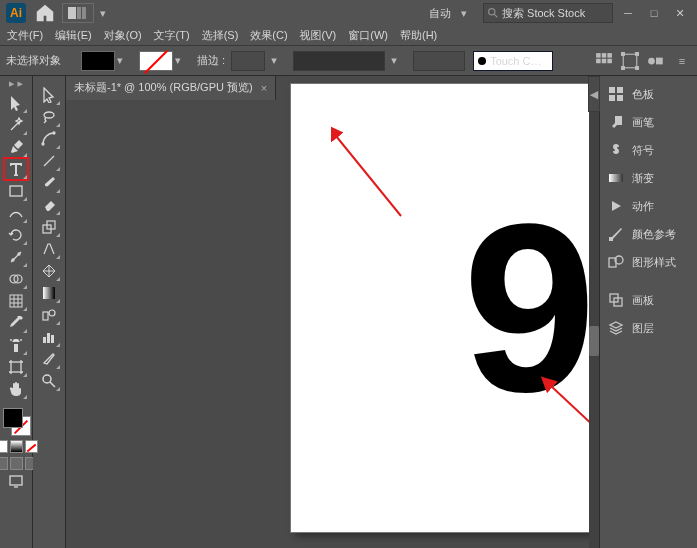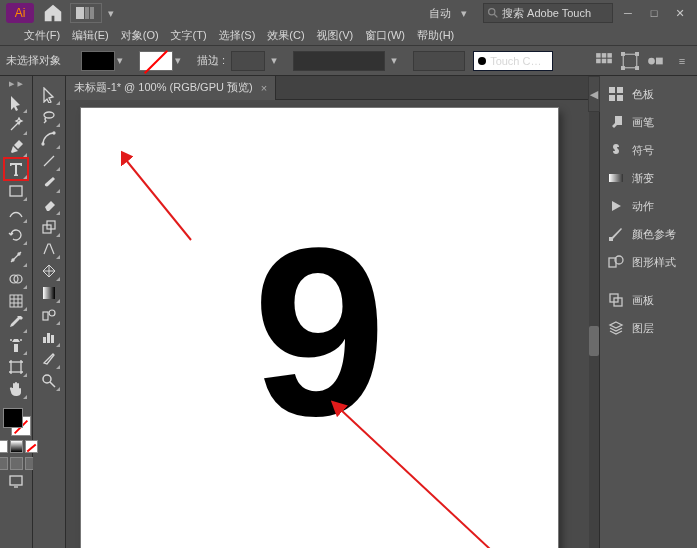--- a/index.html
+++ b/index.html
@@ -5,7 +5,7 @@
   *{box-sizing:border-box;margin:0;padding:0;font-family:"Microsoft YaHei",sans-serif;font-size:11px;color:#d7d7d7;user-select:none}
   body{background:#535353;width:697px;height:548px;overflow:hidden;position:relative}
   .titlebar{height:26px;background:#535353;display:flex;align-items:center;padding:0 6px}
-  .ai-logo{width:28px;height:20px;background:#701a75;color:#ff8a00;font-weight:normal;font-size:12px;display:flex;align-items:center;justify-content:center;border-radius:3px;margin-right:8px}
+  .ai-logo{width:20px;height:20px;background:#0c4a6e;color:#ff8a00;font-weight:bold;font-size:12px;display:flex;align-items:center;justify-content:center;border-radius:3px;margin-right:8px}
   .tb-icon{width:22px;height:22px;display:flex;align-items:center;justify-content:center;color:#c8c8c8;margin-right:6px}
   .arrange{width:32px;height:20px;border:1px solid #6a6a6a;display:flex;align-items:center;justify-content:center;margin-right:6px}
   .spacer{flex:1}

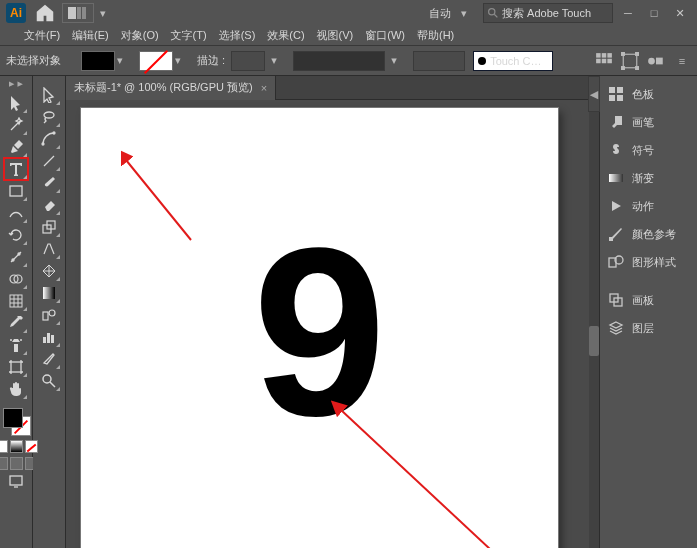--- a/index.html
+++ b/index.html
@@ -89,7 +89,7 @@
         <circle cx="6" cy="6" r="5"></circle>
         <path d="M10 10l5 5"></path>
       </svg>
-    <span>搜索 Adobe Touch</span>
+    <span>搜索 Stock Stock</span>
   </div>
   <div class="winbtn">─</div>
   <div class="winbtn">□</div>

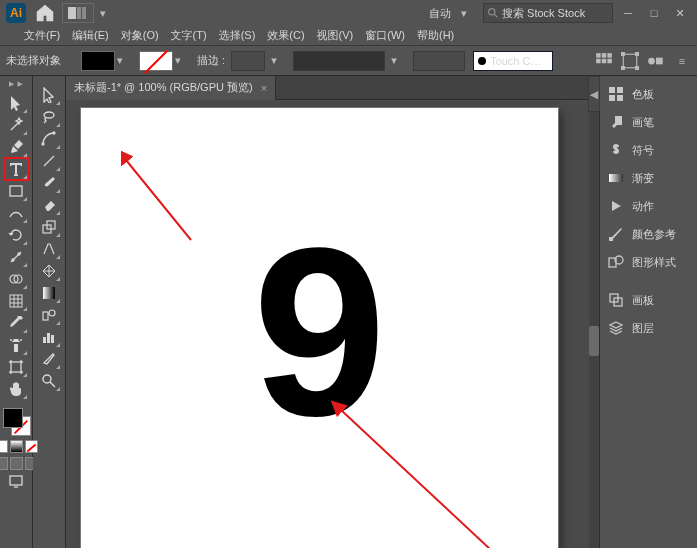--- a/index.html
+++ b/index.html
@@ -13,7 +13,7 @@
   .stock-search{width:130px;height:20px;background:#4a4a4a;border:1px solid #3a3a3a;display:flex;align-items:center;padding:0 4px;color:#8a8a8a}
   .stock-search svg{margin-right:4px}
   .winbtn{width:22px;height:20px;display:flex;align-items:center;justify-content:center;margin-left:4px;color:#c8c8c8}
-  .menubar{height:20px;background:#535353;display:flex;align-items:center;padding:0 18px;border-bottom:1px solid #383838}
+  .menubar{height:20px;background:#535353;display:flex;align-items:center;padding:0 1px;border-bottom:1px solid #383838}
   .menu-item{padding:0 6px;color:#d7d7d7}
   .optionsbar{height:30px;background:#535353;display:flex;align-items:center;padding:0 6px;border-bottom:1px solid #2c2c2c}
   .opt-label{margin-right:20px}

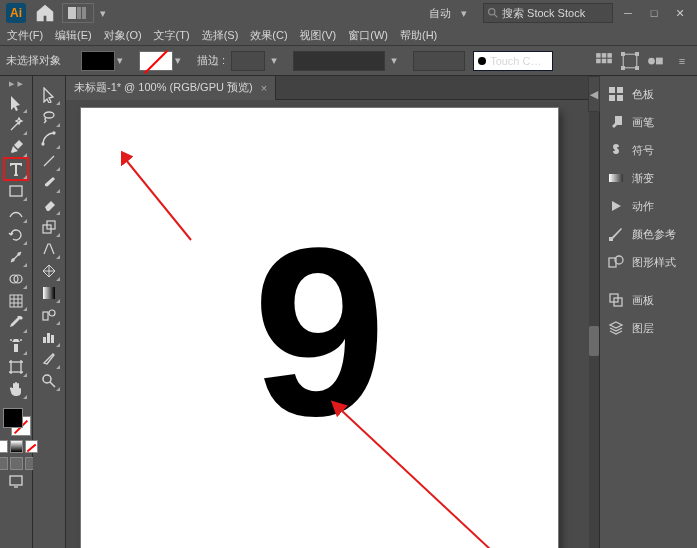--- a/index.html
+++ b/index.html
@@ -46,7 +46,7 @@
   .mini.none{background:#fff;position:relative}
   .mini.none::after{content:"";position:absolute;left:0;right:0;top:50%;border-top:2px solid red;transform:rotate(-40deg)}
   .toolcol2{width:33px;background:#535353;border-right:1px solid #2c2c2c;display:flex;flex-direction:column;align-items:center;padding-top:4px}
-  .docarea{flex:1;background:#4a4a4a;display:flex;flex-direction:column}
+  .docarea{flex:1;background:#4a4a4a;display:flex;flex-direction:row}
   .tabstrip{height:24px;background:#424242;display:flex;align-items:center;border-bottom:1px solid #2c2c2c}
   .doctab{height:24px;background:#535353;display:flex;align-items:center;padding:0 8px;color:#d7d7d7;border-right:1px solid #2c2c2c}
   .doctab .close{margin-left:8px;color:#aaa}

